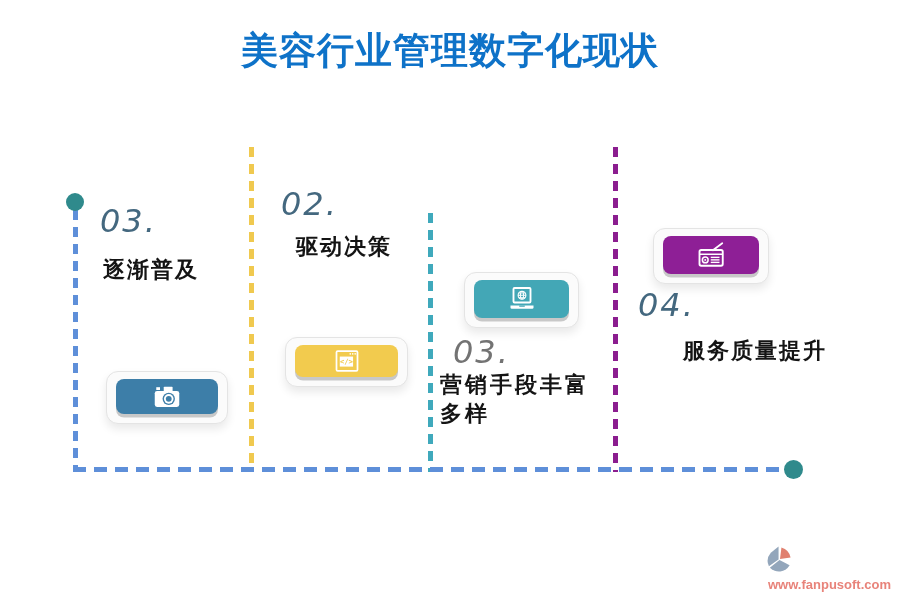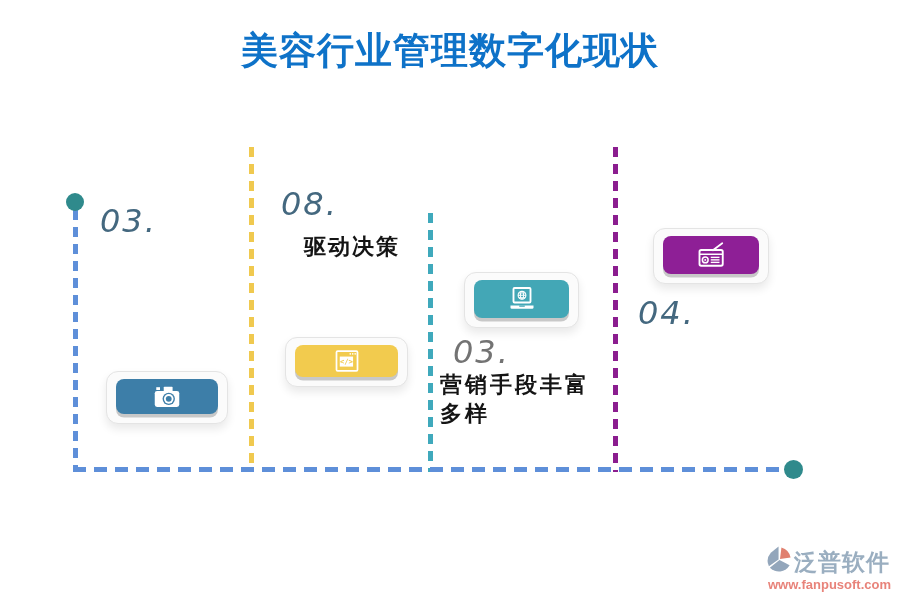--- a/index.html
+++ b/index.html
@@ -88,7 +88,7 @@
     </div>
   </div>
 
-  <div class="num n2" style="color: rgb(68, 104, 127);">08.</div>
+  <div class="num n2" style="color: rgb(68, 104, 127);">02.</div>
   <div class="label l2">驱动决策</div>
   <div class="card c2">
     <div class="btn" style="background: rgb(242, 203, 78); color: rgb(242, 203, 78);">

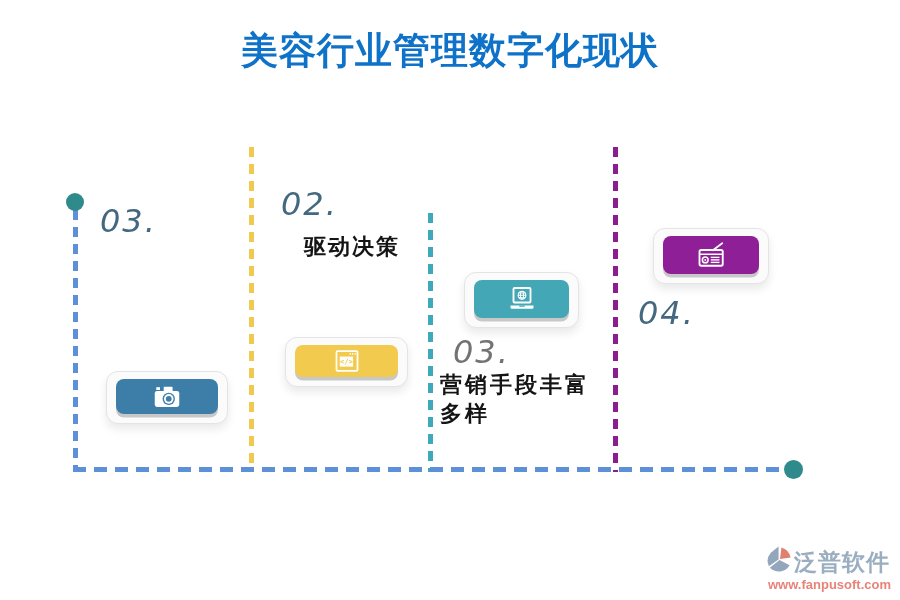--- a/index.html
+++ b/index.html
@@ -36,7 +36,7 @@
   .label{position:absolute;font-size:22px;font-weight:700;color:#141414;
          letter-spacing:2px;font-family:"Liberation Serif",serif;}
   .l1{left:103px;top:255px;}
-  .l2{left:304px;top:232px;}
+  .l2{left:296px;top:232px;}
   .l3{left:440px;top:371px;width:168px;text-align:left;letter-spacing:3px;line-height:1.3;}
   .l4{left:683px;top:336px;}
 

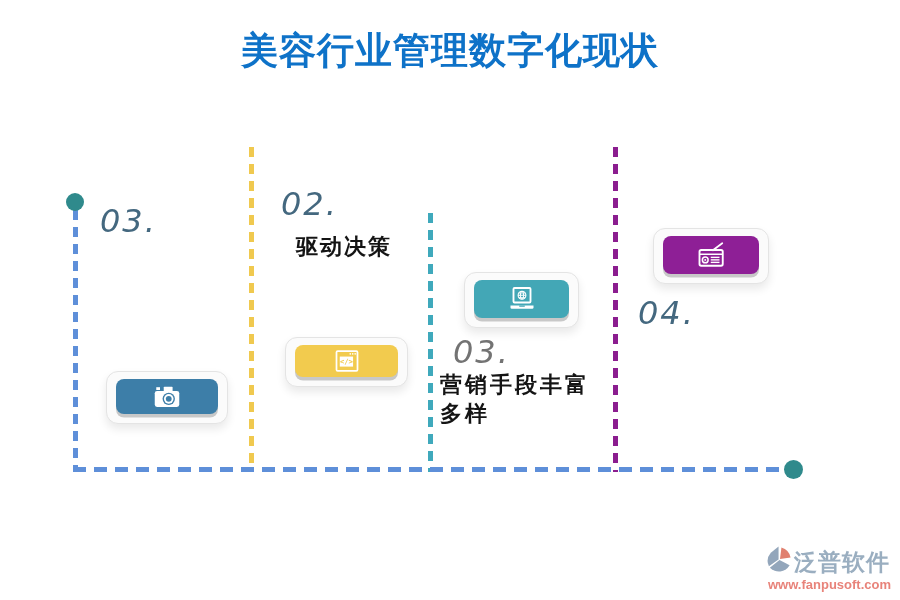--- a/index.html
+++ b/index.html
@@ -75,6 +75,7 @@
   <div class="dot dot-end" style="background: rgb(47, 138, 140);"></div>
 
   <div class="num n1" style="color: rgb(68, 104, 127);">03.</div>
+  <div class="label l1">逐渐普及</div>
   <div class="card c1">
     <div class="btn" style="background: rgb(61, 126, 168); color: rgb(61, 126, 168);">
       <svg width="34" height="28" viewBox="0 0 24 24" aria-hidden="true">

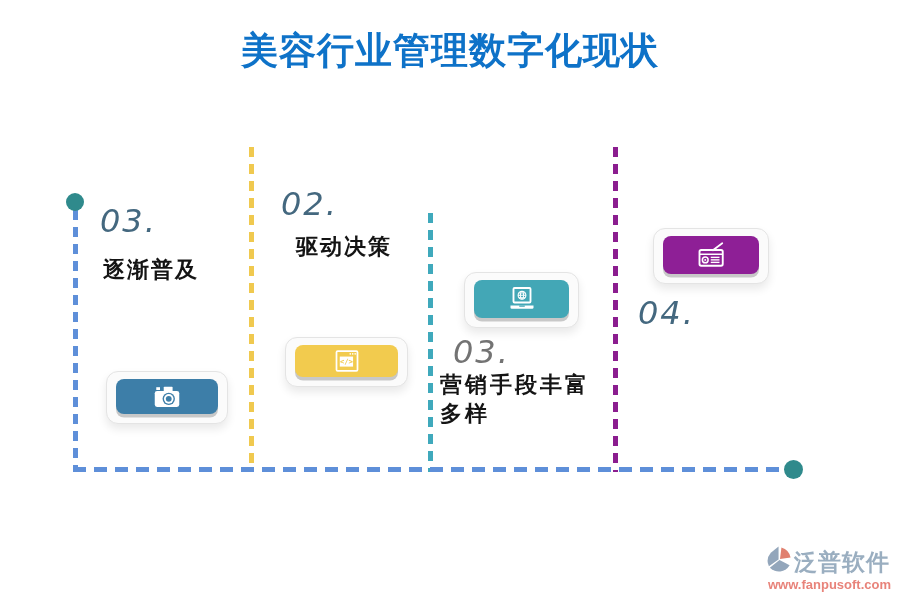--- a/index.html
+++ b/index.html
@@ -30,7 +30,7 @@
   .n1{left:100px;top:202px;}
   .n2{left:281px;top:185px;}
   .n3{left:453px;top:333px;}
-  .n4{left:638px;top:294px;text-align:center;}
+  .n4{left:638px;top:286px;text-align:center;}
 
   
   .label{position:absolute;font-size:22px;font-weight:700;color:#141414;

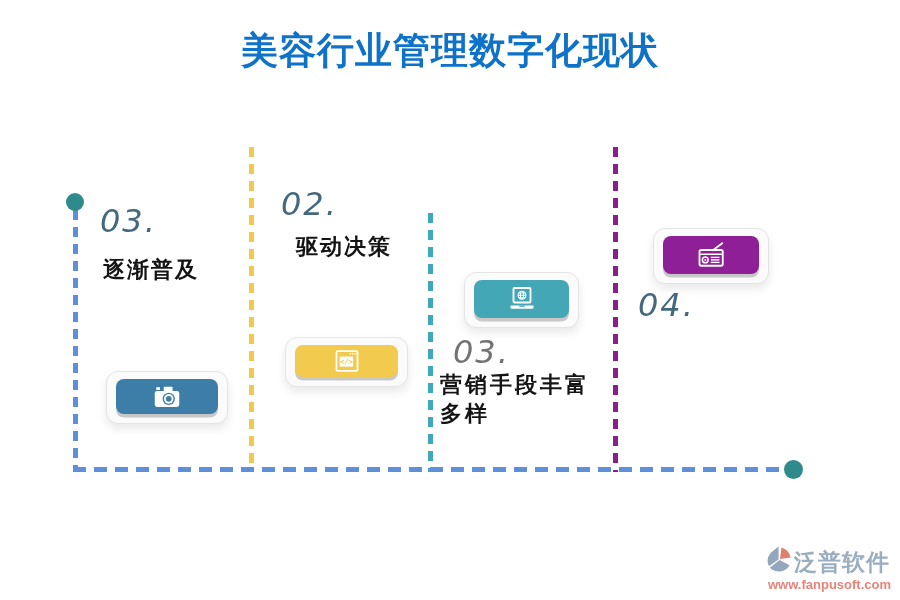--- a/index.html
+++ b/index.html
@@ -122,6 +122,7 @@
   </div>
 
   <div class="num n4" style="color: rgb(68, 104, 127);">04.</div>
+  <div class="label l4">服务质量提升</div>
   <div class="card c4">
     <div class="btn" style="background: rgb(142, 31, 150); color: rgb(142, 31, 150);">
       <svg width="34" height="30" viewBox="0 0 24 24" aria-hidden="true">

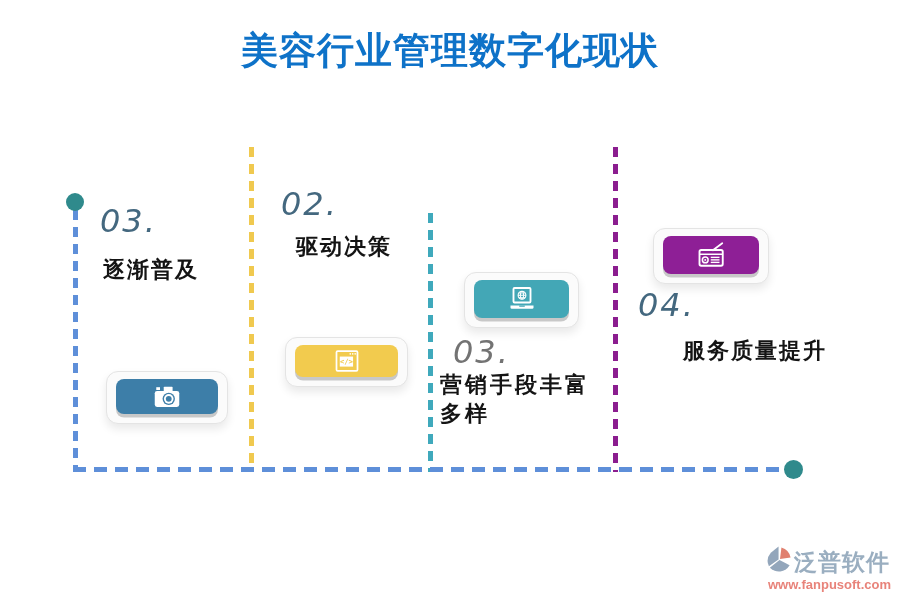--- a/index.html
+++ b/index.html
@@ -147,7 +147,6 @@
           <path d="M4 23 A13 13 0 0 0 24.5 20.5 L14 15 Z" fill="#93A6BB"></path>
         </svg>
       </span>
-      <span class="wm-brand" style="color: rgb(154, 174, 192);">泛普软件</span>
     </div>
     <div class="wm-url" style="color: rgb(232, 131, 122);">www.fanpusoft.com</div>
   </div>

